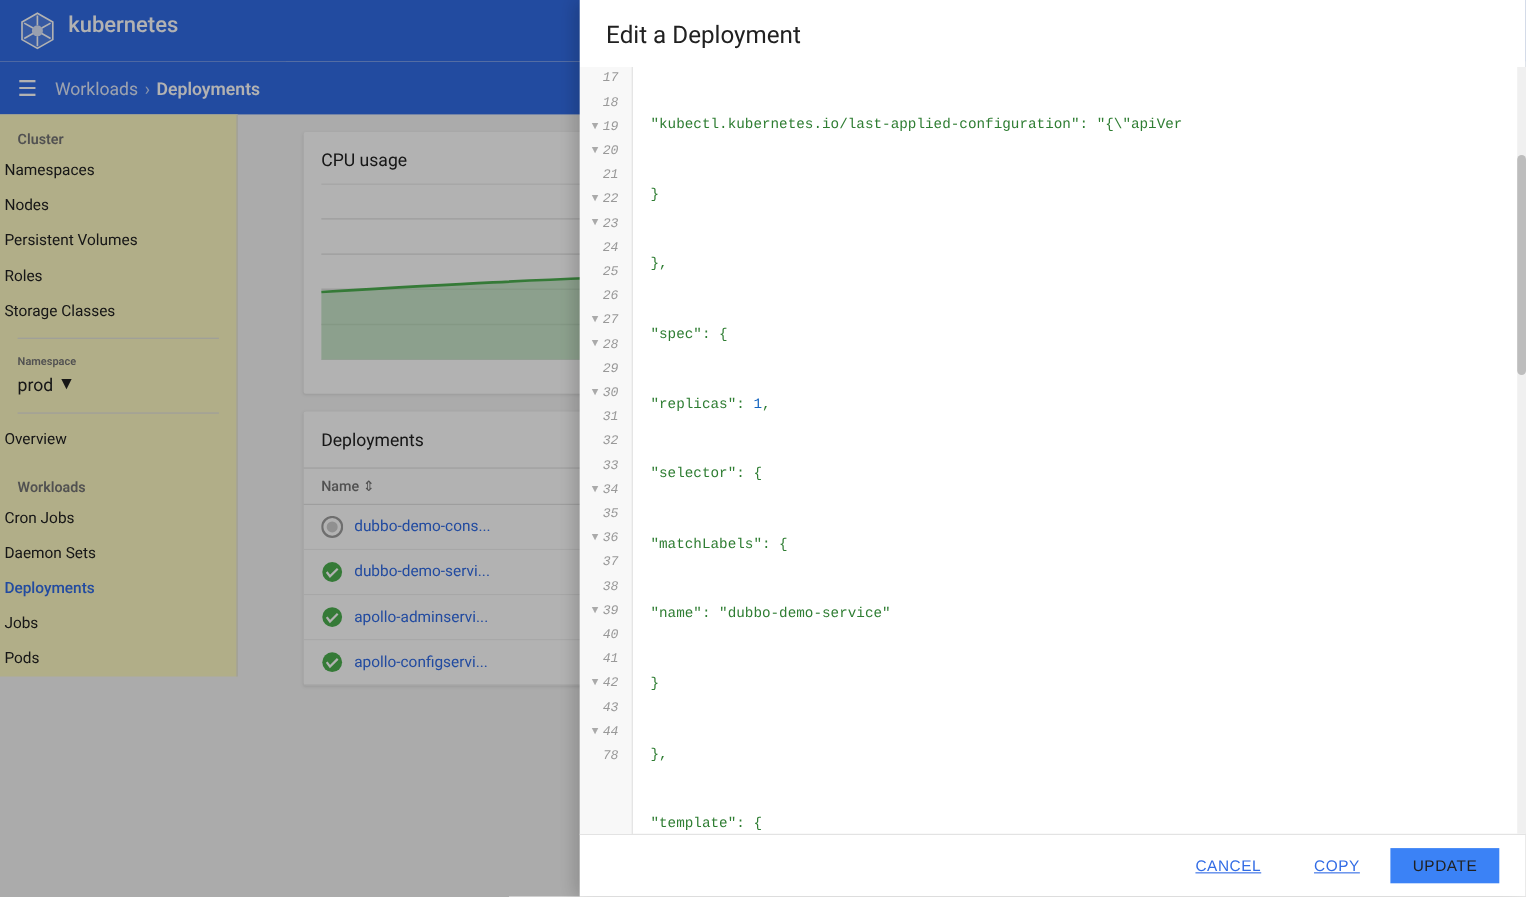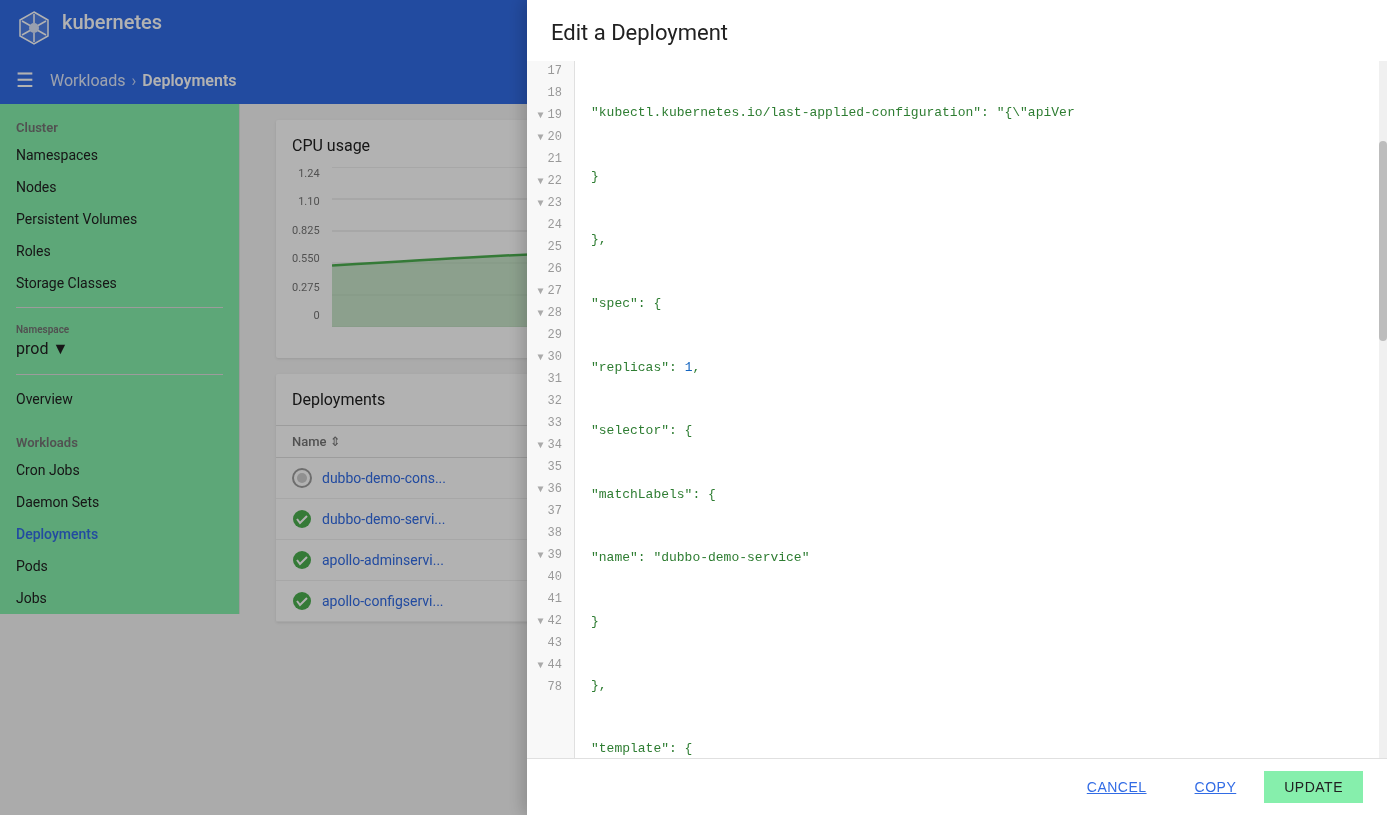--- a/index.html
+++ b/index.html
@@ -184,6 +184,7 @@
       font-size: 12px;
       padding-right: 4px;
       gap: 4px;
+      font-style: italic;
     }
     .fold-arrow { font-size: 10px; color: #aaa; cursor: pointer; }
     .code-content {

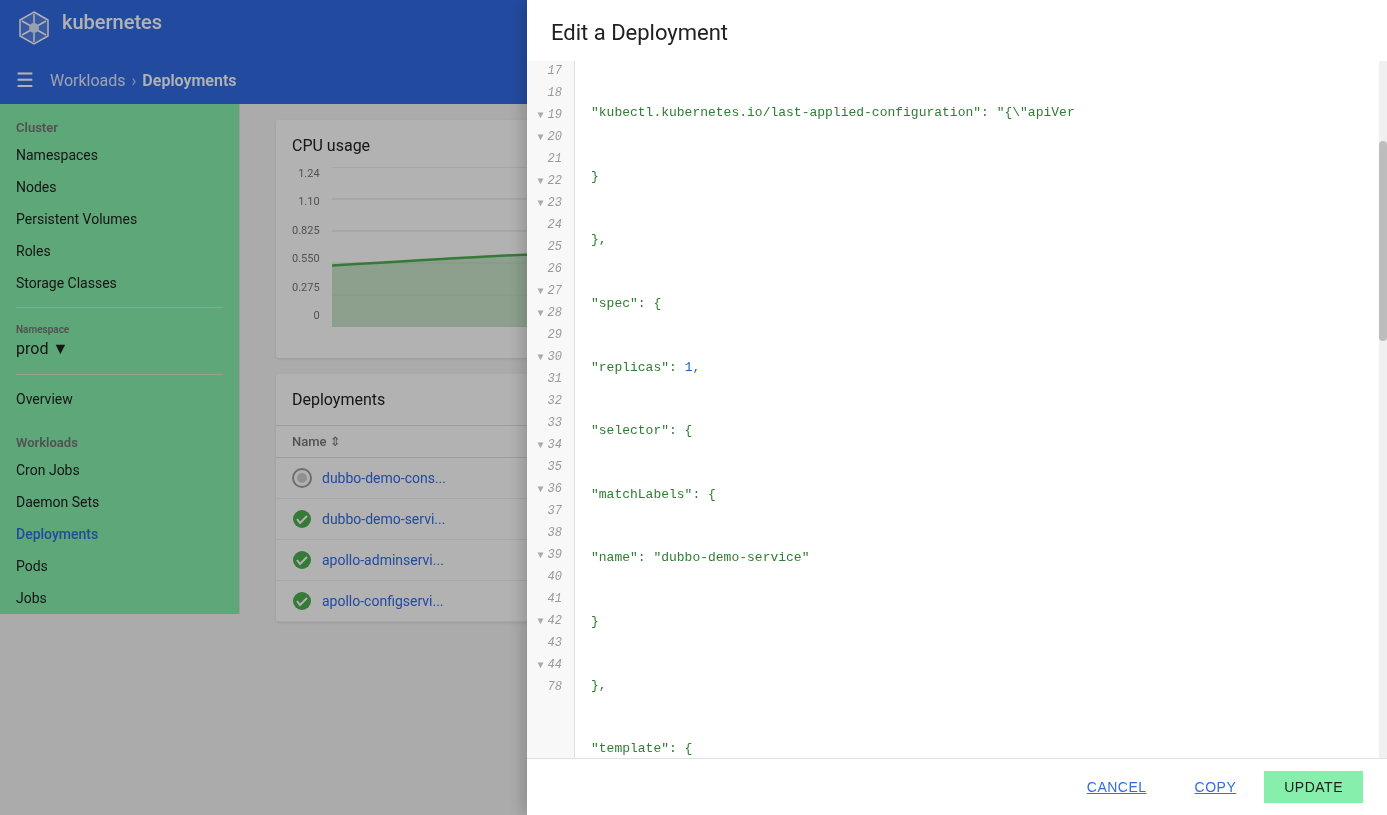--- a/index.html
+++ b/index.html
@@ -33,8 +33,8 @@
 
     
     .sidebar {
-      width: 240px;
-      background: #86efac;
+      width: 216px;
+      background: #fef9c3;
       display: flex;
       flex-direction: column;
       overflow-y: auto;

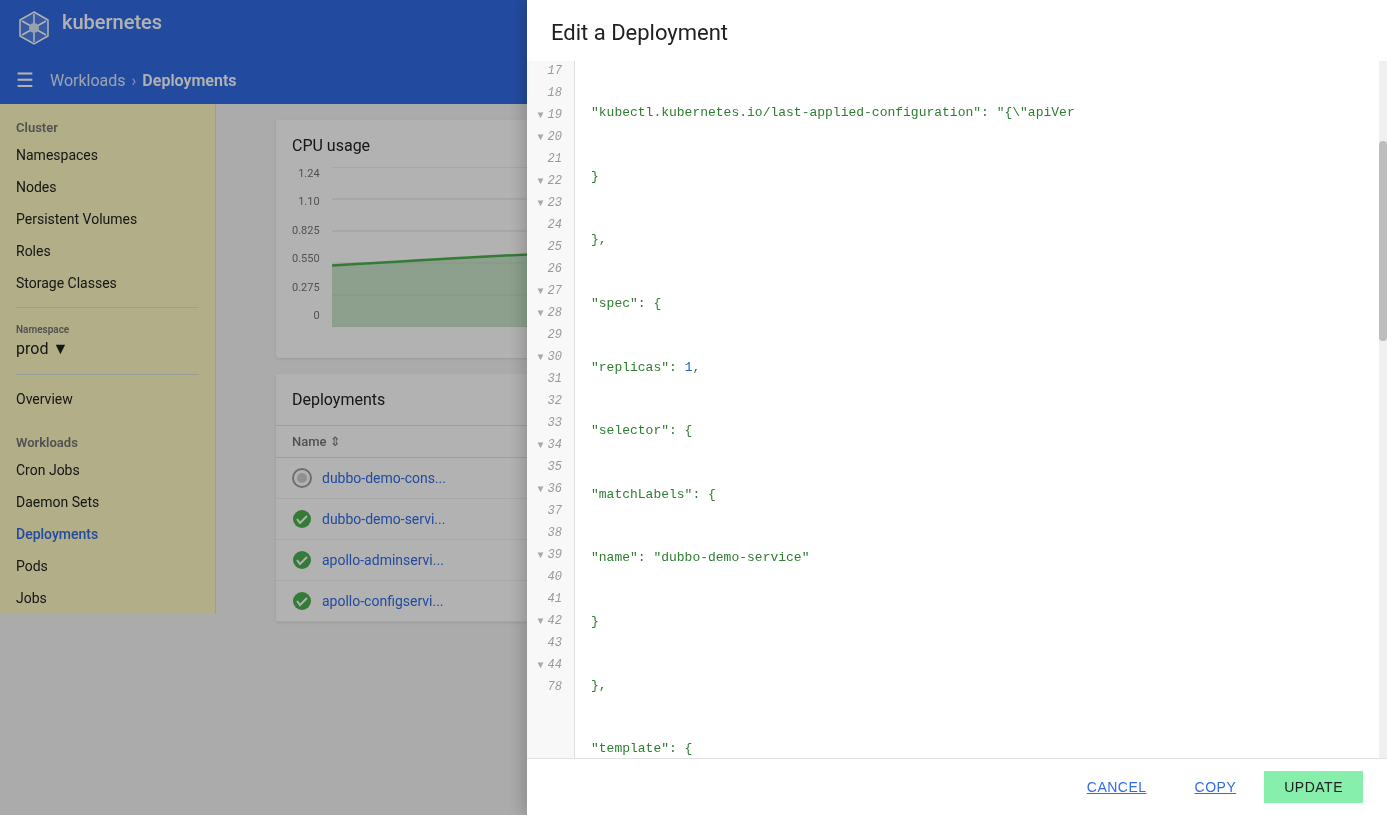--- a/index.html
+++ b/index.html
@@ -84,7 +84,7 @@
     .sidebar-item {
       display: flex;
       align-items: center;
-      padding: 8px 16px;
+      padding: 8px 4px;
       font-size: 14px;
       color: #212121;
       cursor: pointer;

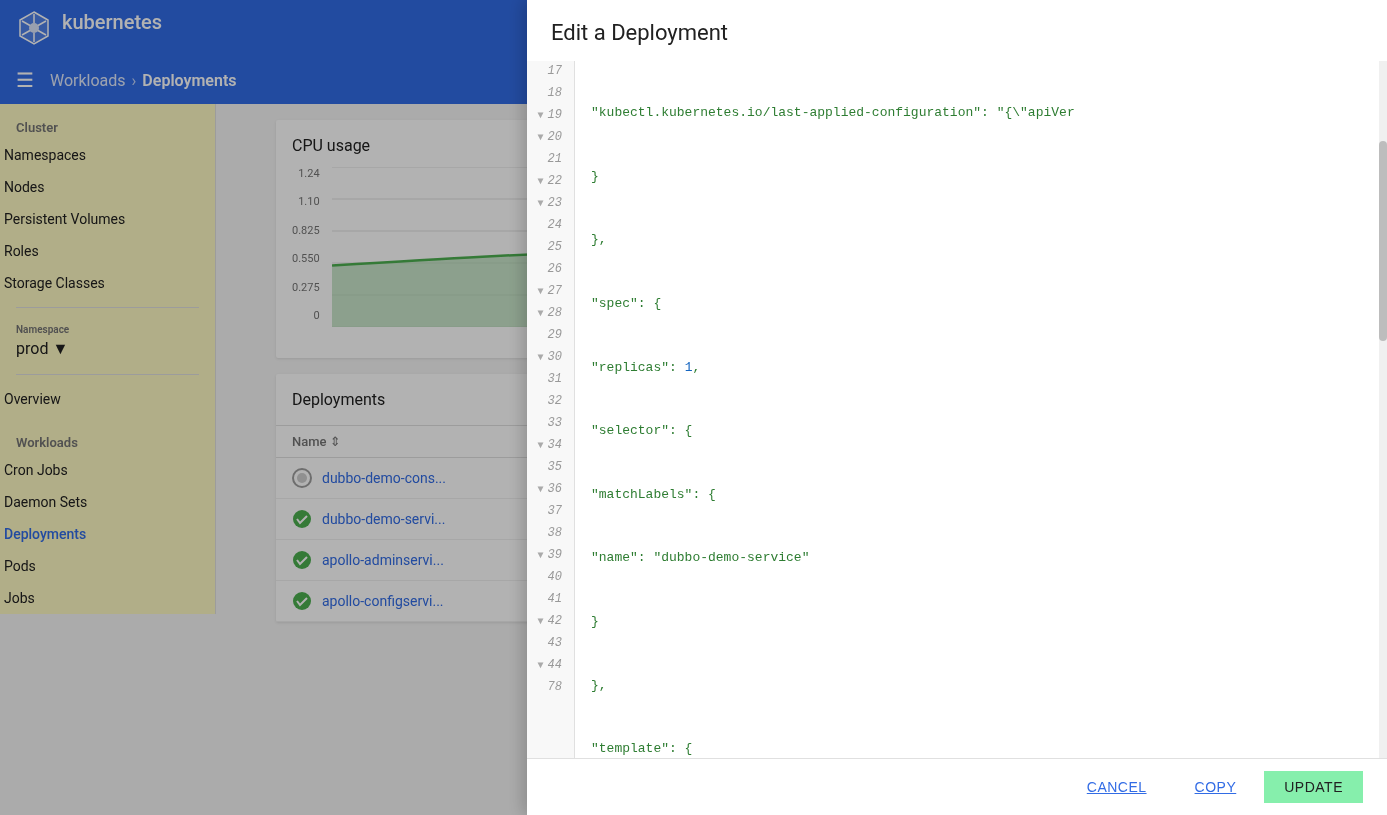--- a/index.html
+++ b/index.html
@@ -351,14 +351,6 @@
       <div class="chart-container">
         <div class="chart-title">CPU usage</div>
         <div style="display:flex;align-items:stretch;gap:8px;">
-          <div style="display:flex;flex-direction:column;justify-content:space-between;font-size:11px;color:#757575;text-align:right;padding-right:4px;padding-bottom:20px;">
-            <span>1.24</span>
-            <span>1.10</span>
-            <span>0.825</span>
-            <span>0.550</span>
-            <span>0.275</span>
-            <span>0</span>
-          </div>
           <div style="flex:1;display:flex;flex-direction:column;">
             <svg class="cpu-chart" viewBox="0 0 500 130" preserveAspectRatio="none">
 

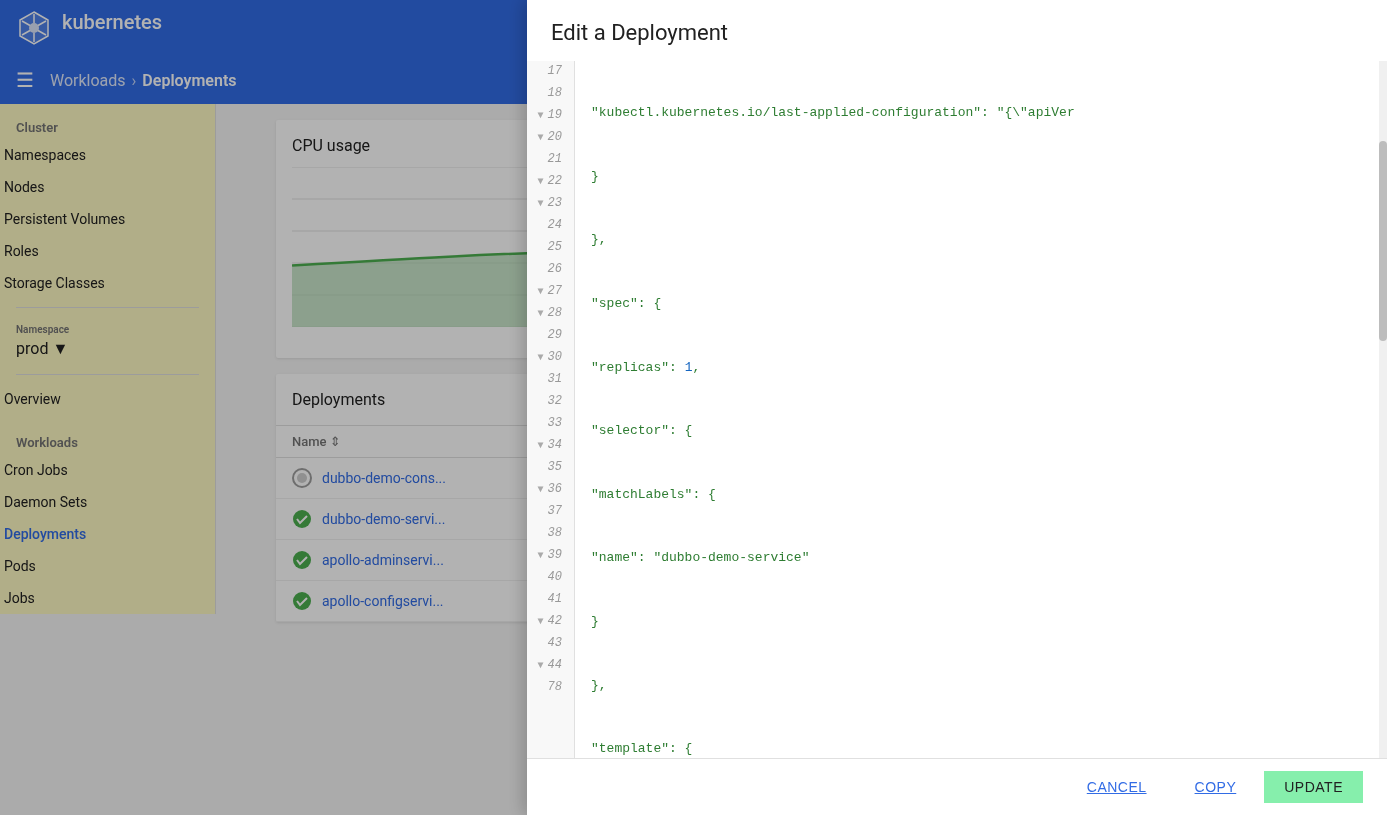--- a/index.html
+++ b/index.html
@@ -334,10 +334,10 @@
         <span>Deployments</span>
       </div>
       <div class="sidebar-item">
+        <span>Jobs</span>
+      </div>
+      <div class="sidebar-item">
         <span>Pods</span>
-      </div>
-      <div class="sidebar-item">
-        <span>Jobs</span>
       </div>
     </div>
   </div>

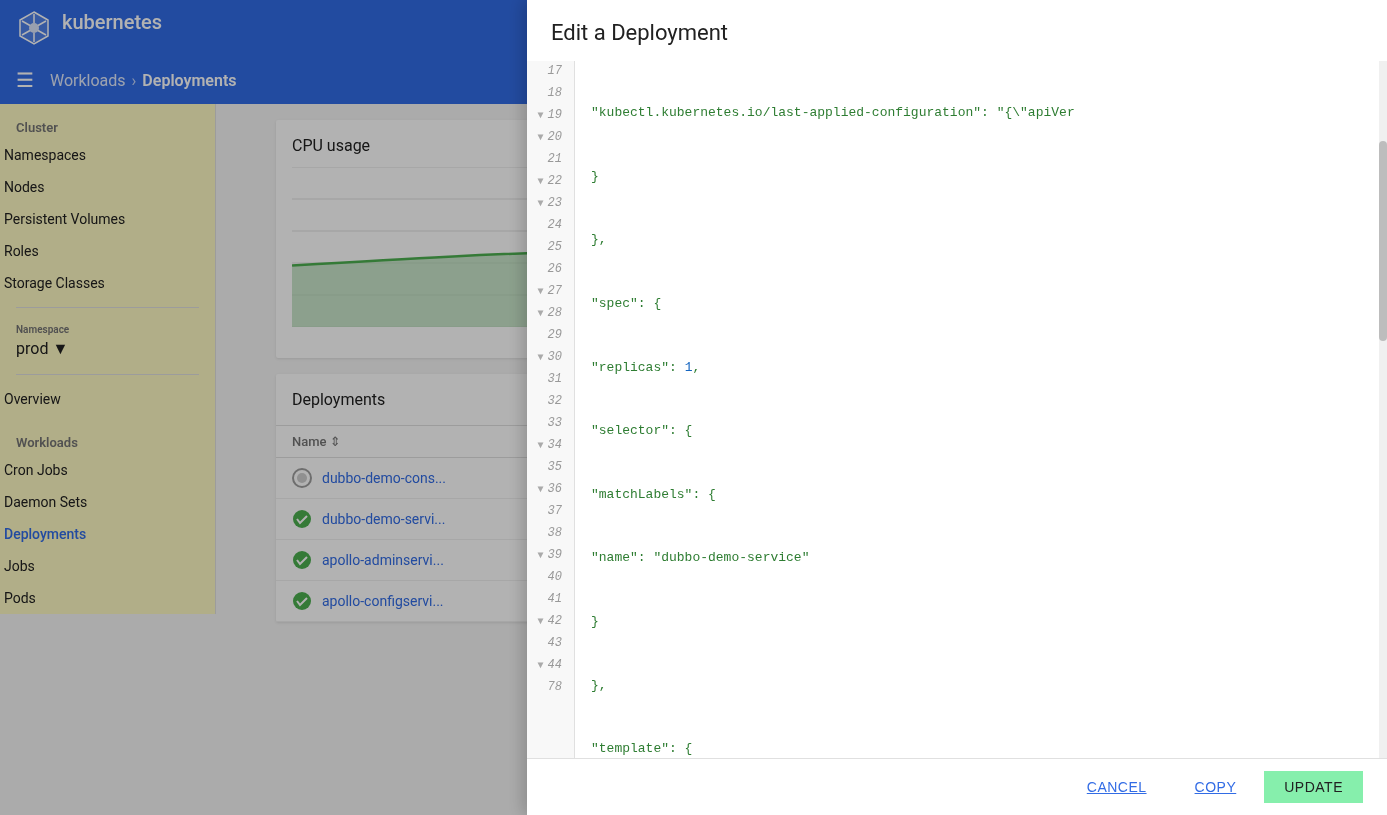--- a/index.html
+++ b/index.html
@@ -222,7 +222,7 @@
     }
     .btn-text { background: transparent; color: #326ce5; text-decoration: underline; }
     .btn-contained {
-      background: #86efac;
+      background: #3b82f6;
       color: #212121;
     }
 

